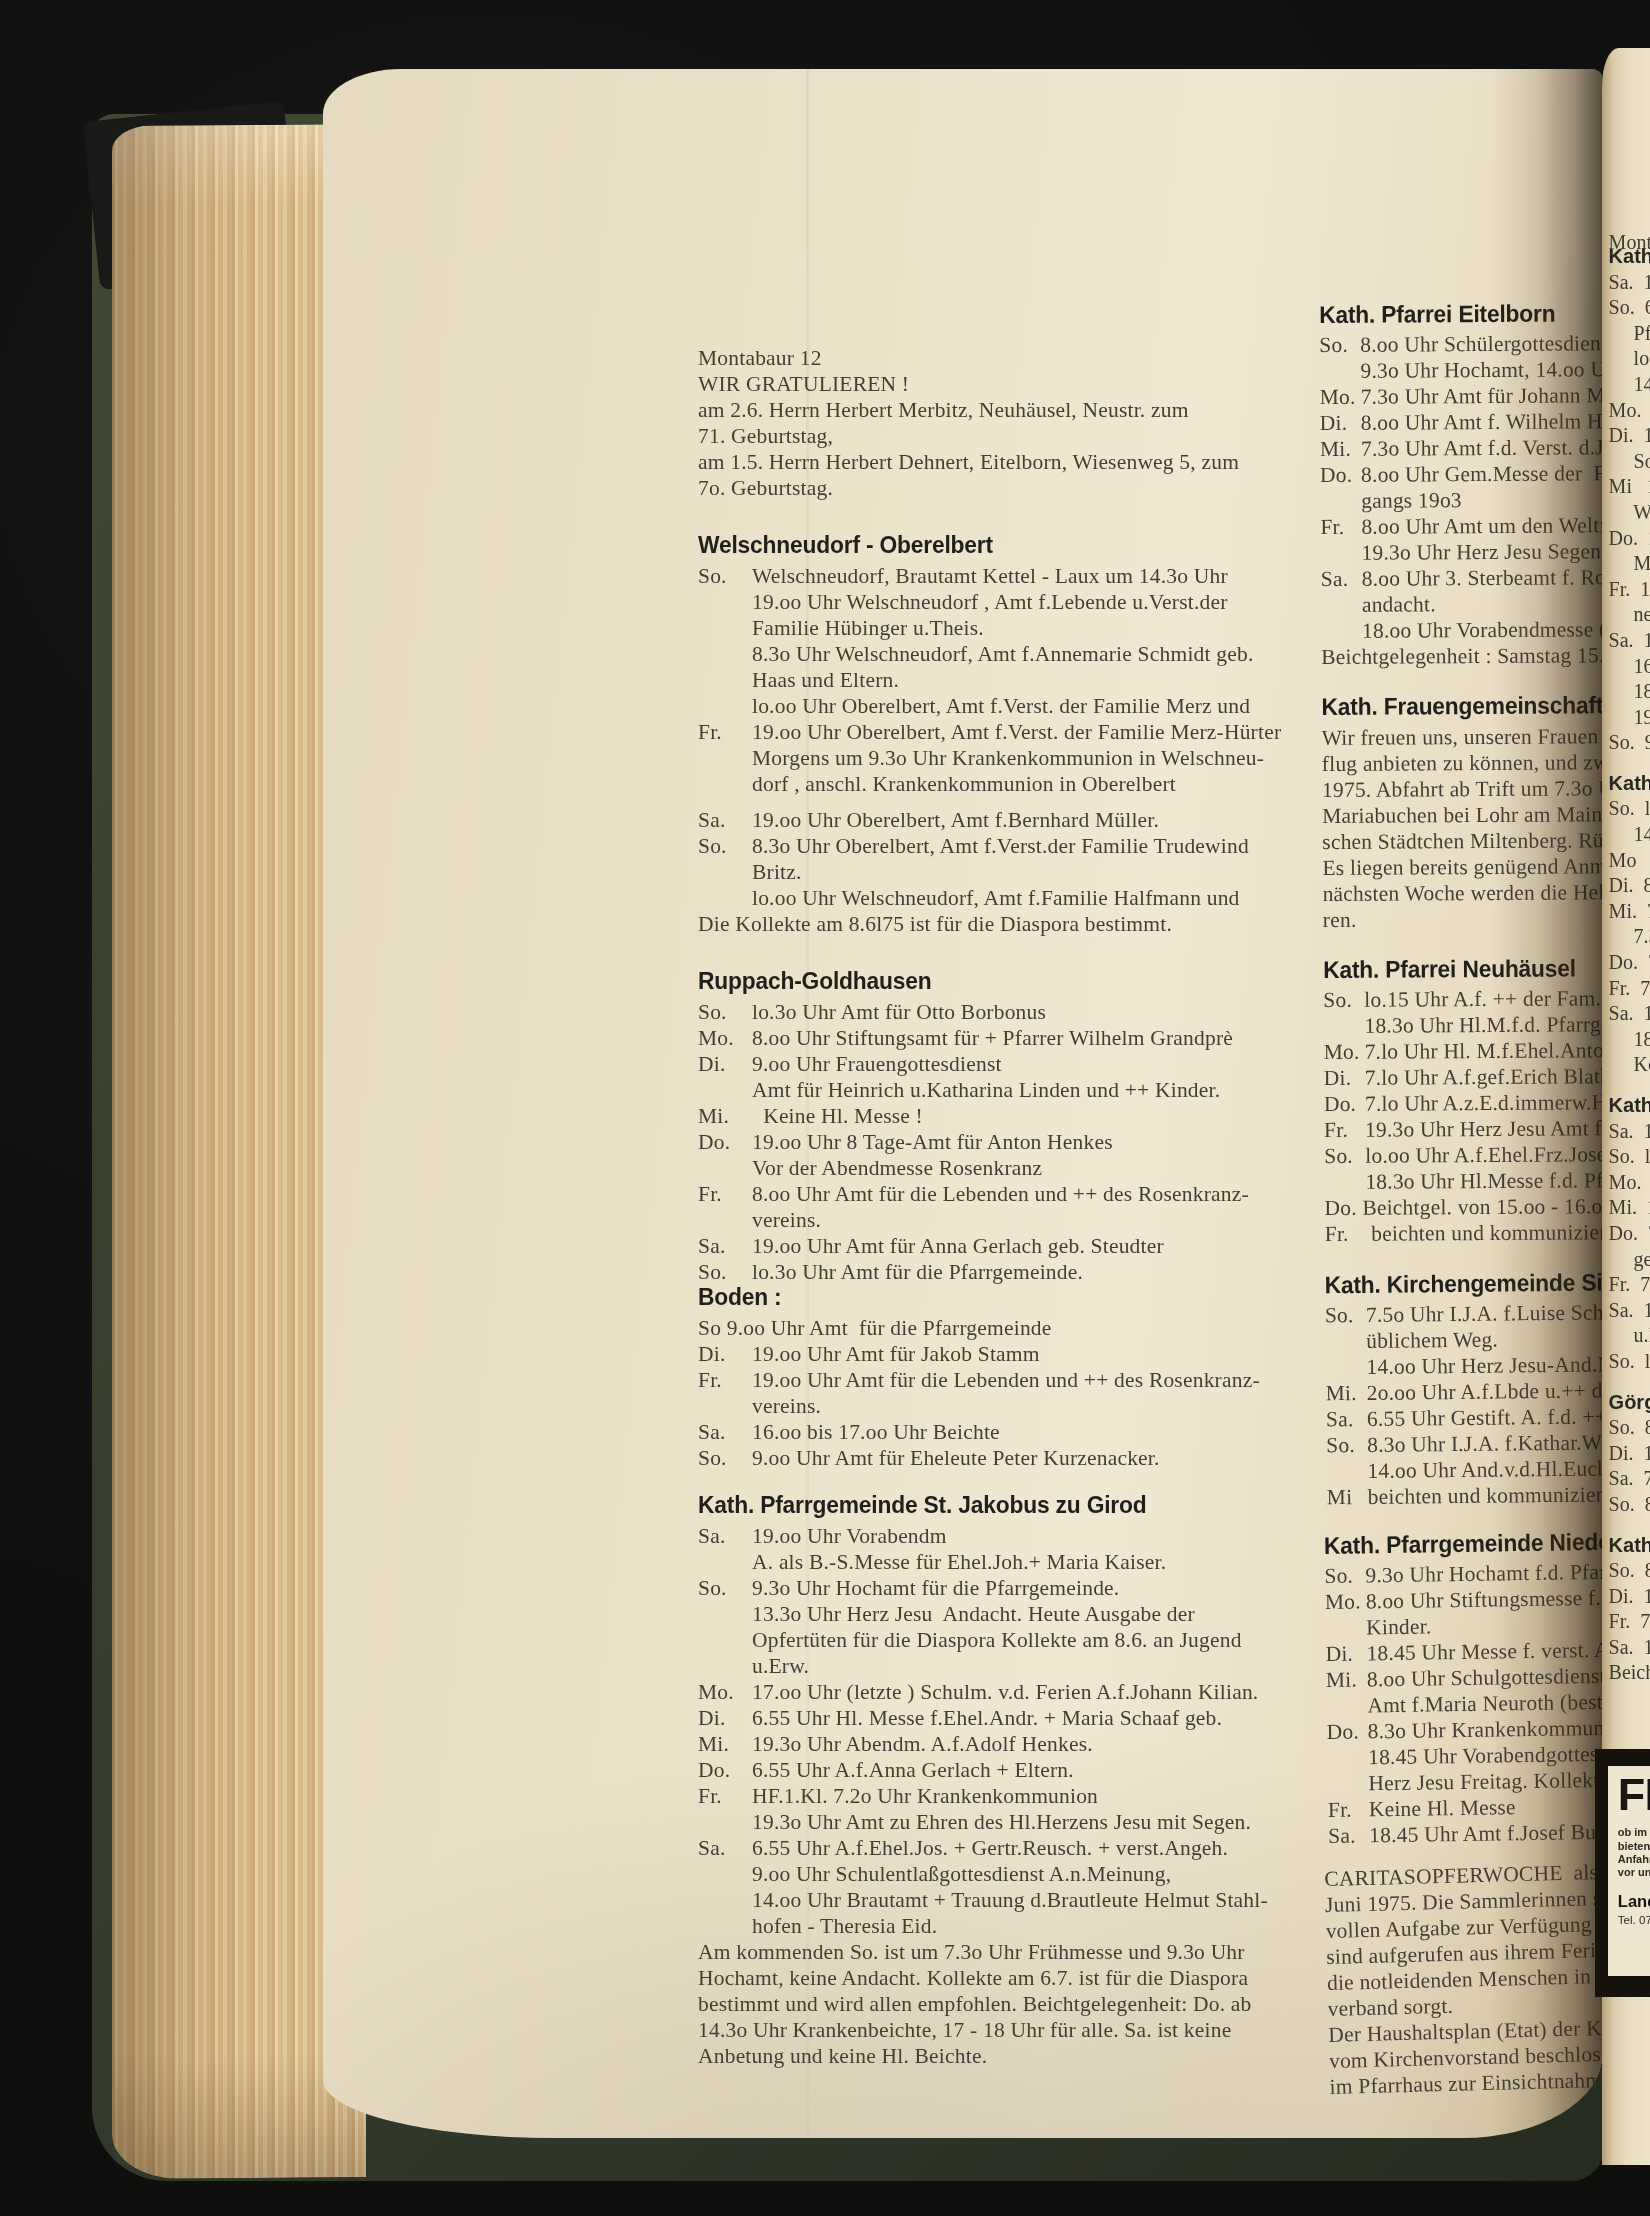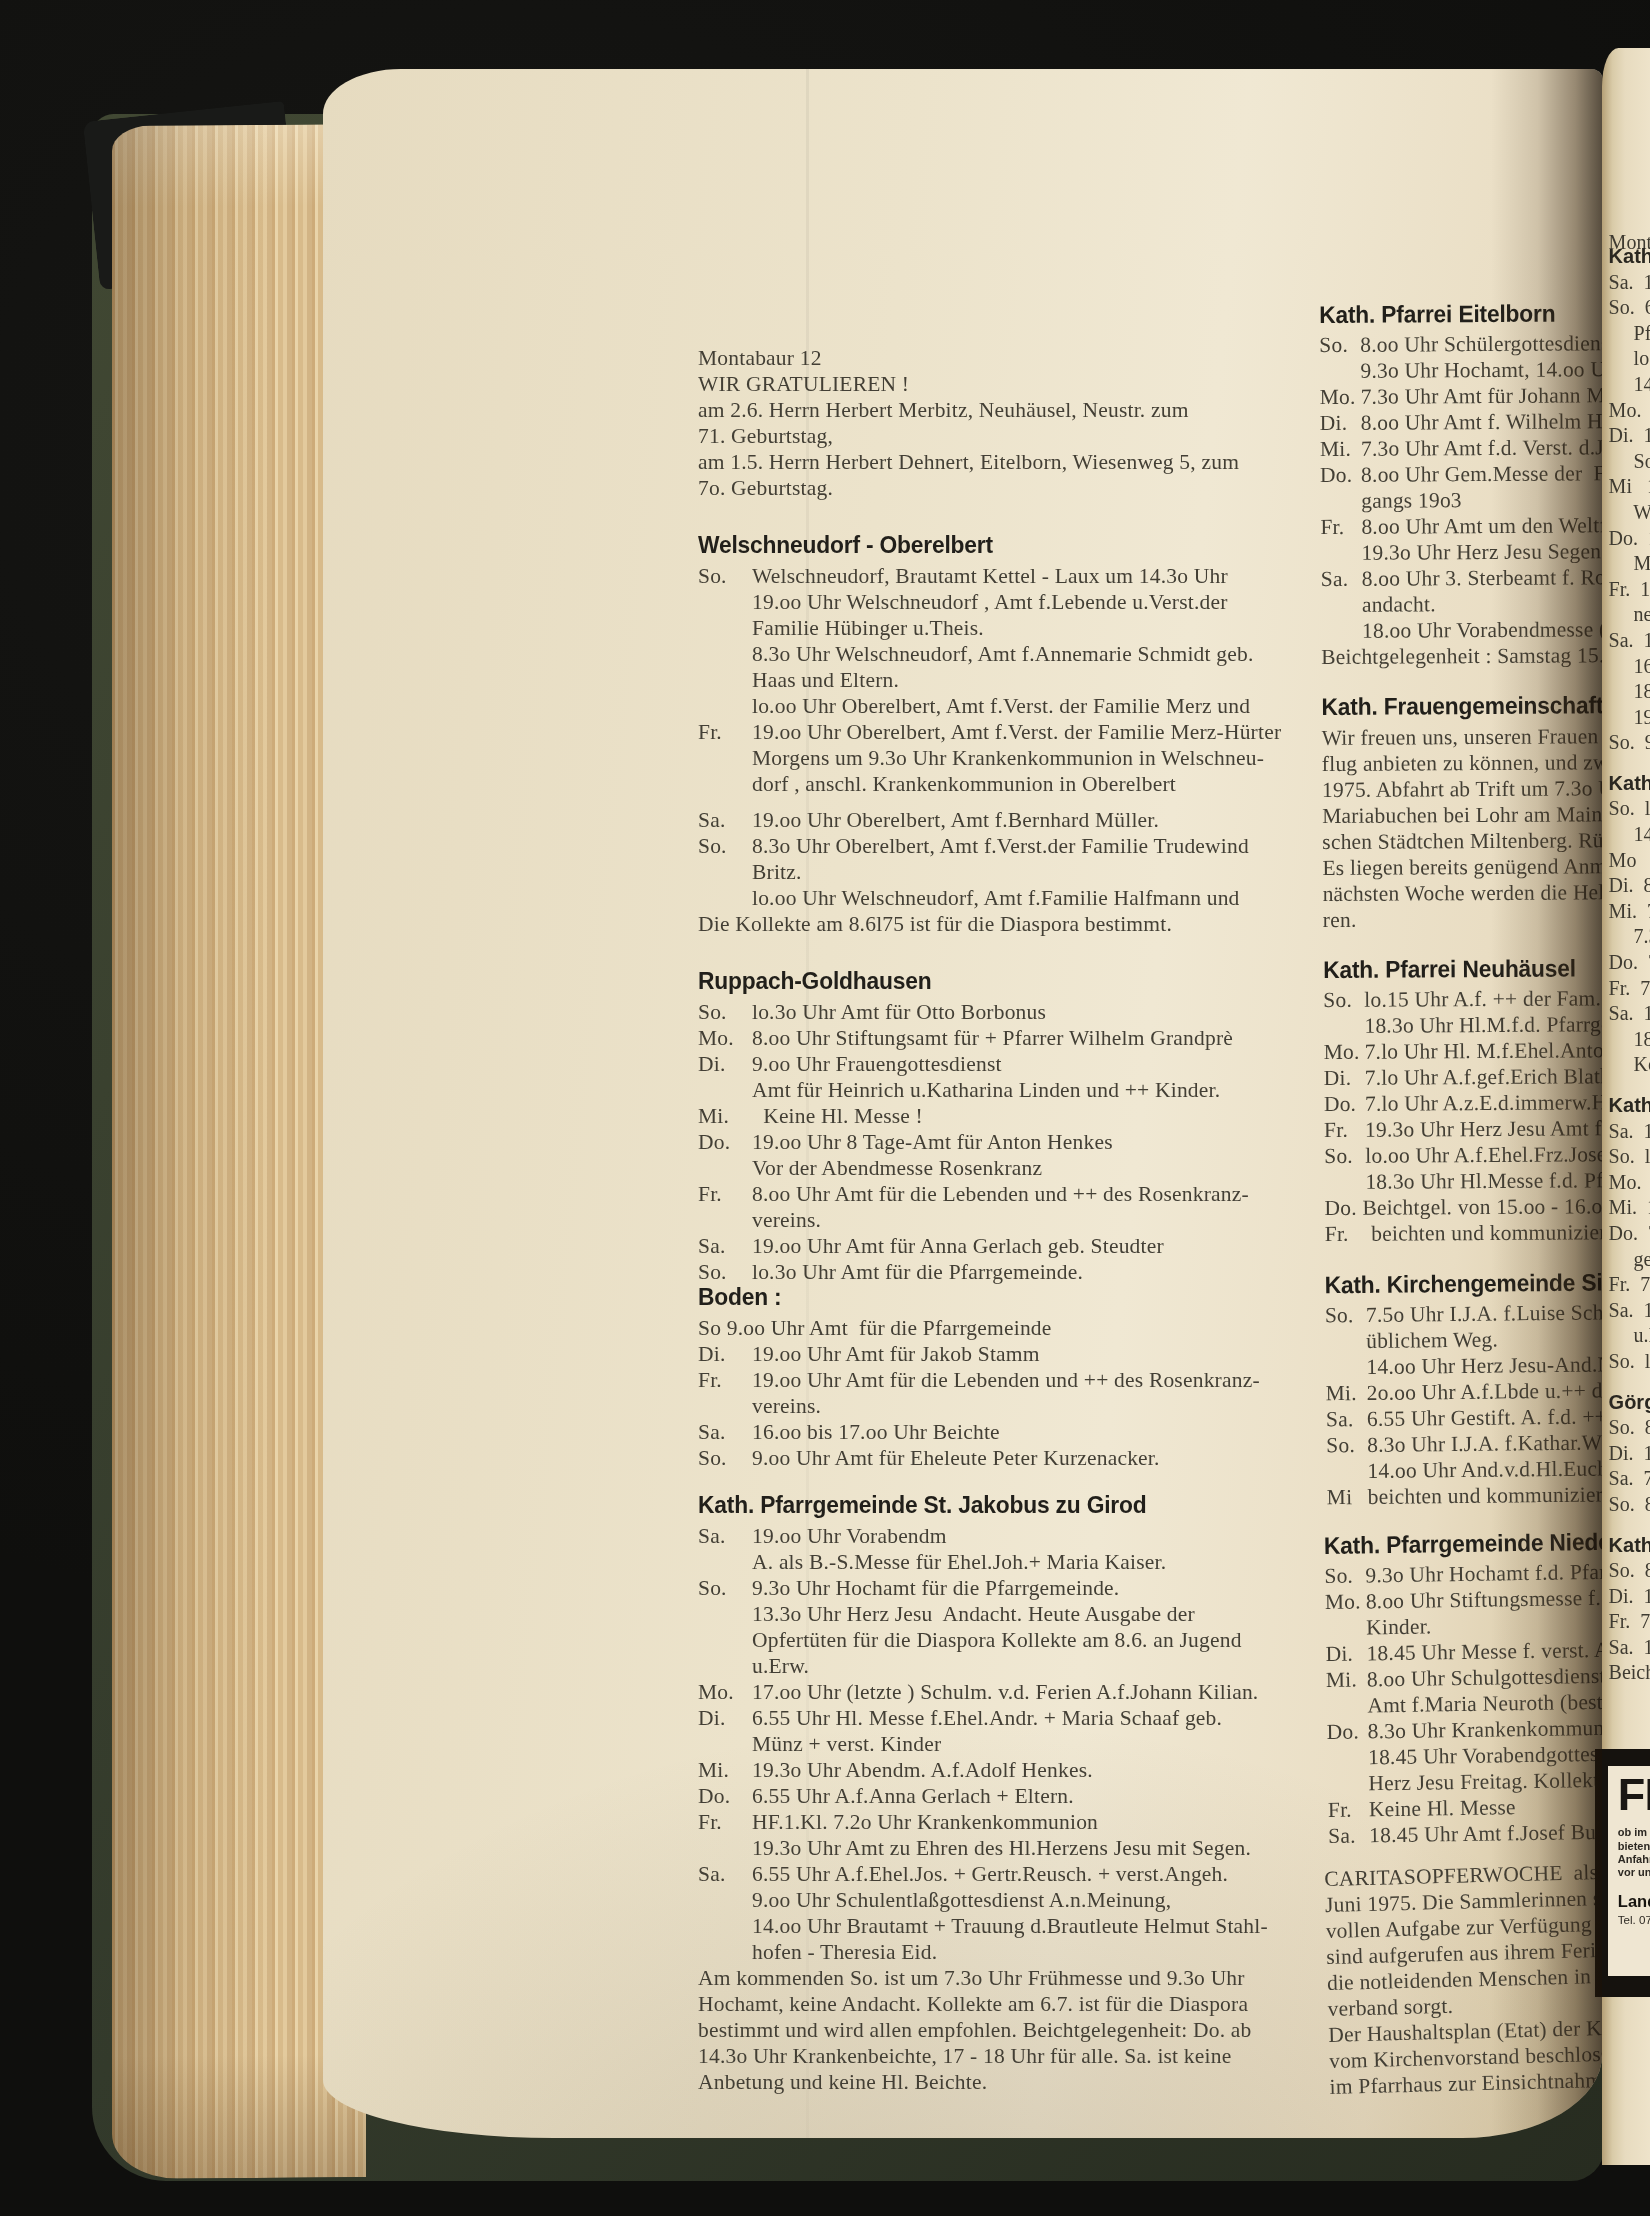--- a/index.html
+++ b/index.html
@@ -157,7 +157,6 @@
         <div class="row"><span class="day"></span><span class="txt">u.Erw.</span></div>
         <div class="row"><span class="day">Mo.</span><span class="txt">17.oo Uhr (letzte ) Schulm. v.d. Ferien A.f.Johann Kilian.</span></div>
         <div class="row"><span class="day">Di.</span><span class="txt">6.55 Uhr Hl. Messe f.Ehel.Andr. + Maria Schaaf geb.</span></div>
-        <div class="row"><span class="day"></span><span class="txt">Münz + verst. Kinder</span></div>
         <div class="row"><span class="day">Mi.</span><span class="txt">19.3o Uhr Abendm. A.f.Adolf Henkes.</span></div>
         <div class="row"><span class="day">Do.</span><span class="txt">6.55 Uhr A.f.Anna Gerlach + Eltern.</span></div>
         <div class="row"><span class="day">Fr.</span><span class="txt">HF.1.Kl. 7.2o Uhr Krankenkommunion</span></div>

